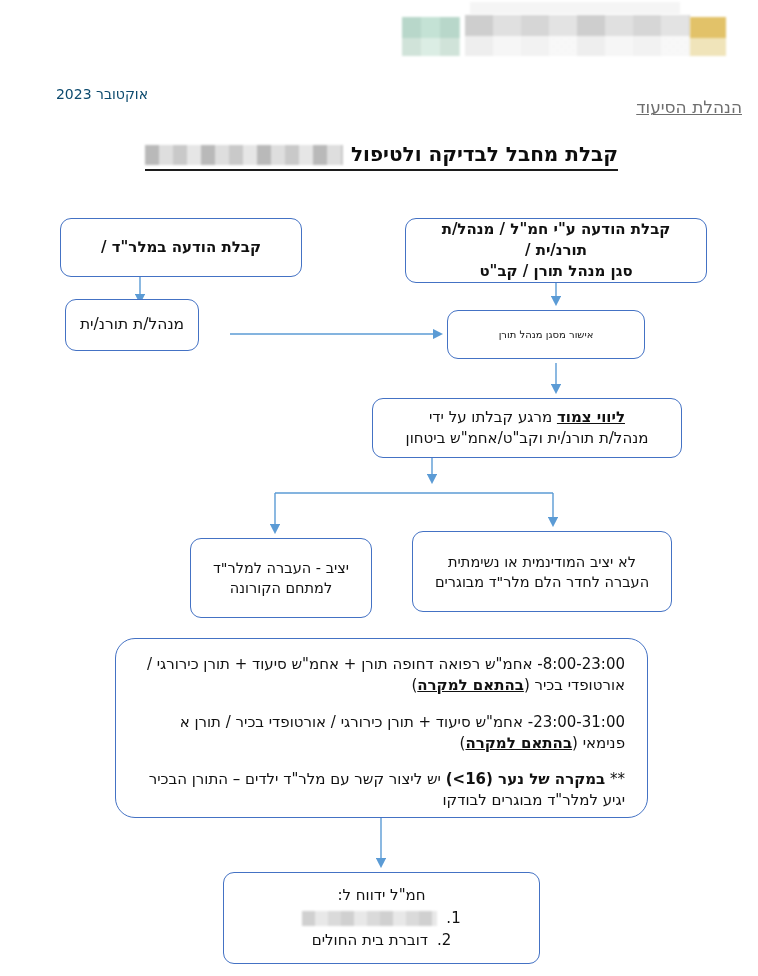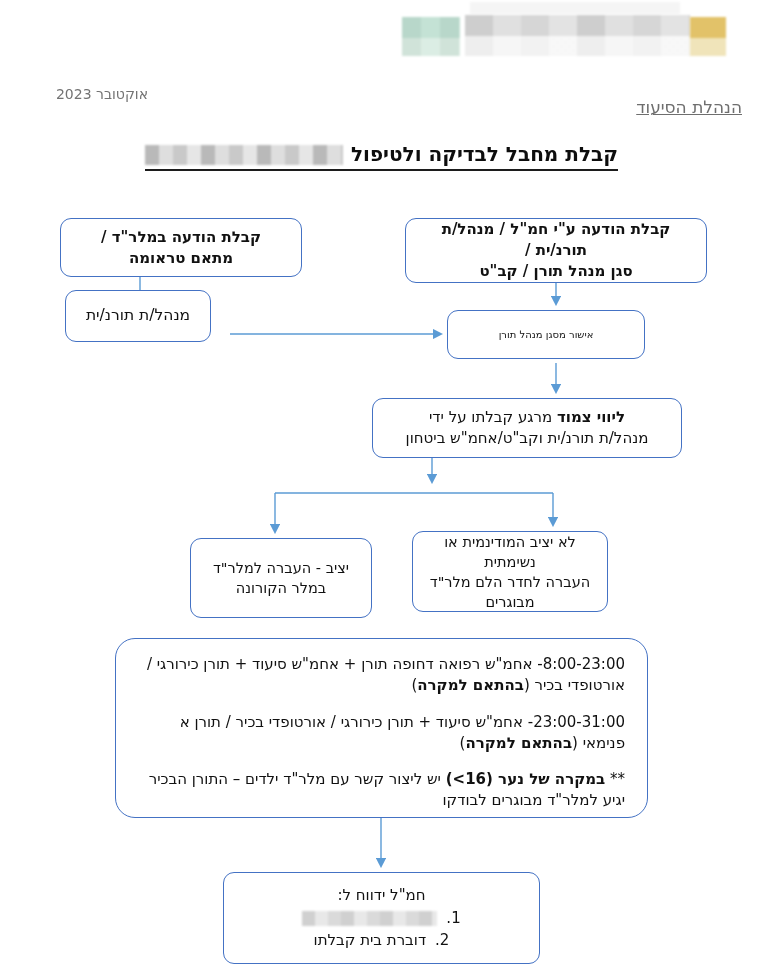--- a/index.html
+++ b/index.html
@@ -31,7 +31,7 @@
     background:linear-gradient(180deg,#e2c269 0 55%,#f0e4ba 55% 100%);}
   .org-label{right:16px;top:57px;font-size:17px;color:var(--header-gray);
     text-decoration:underline;z-index:2;margin-top:40px;}
-  .doc-date{right:610px;top:86px;font-size:14px;color:#737373;z-index:2;white-space:nowrap;}
+  .doc-date{right:610px;top:86px;font-size:14px;color:#0c4a6e;z-index:2;white-space:nowrap;}
   
   .title-row{left:145px;top:142px;width:473px;z-index:2;
     display:flex;direction:rtl;align-items:flex-end;gap:8px;

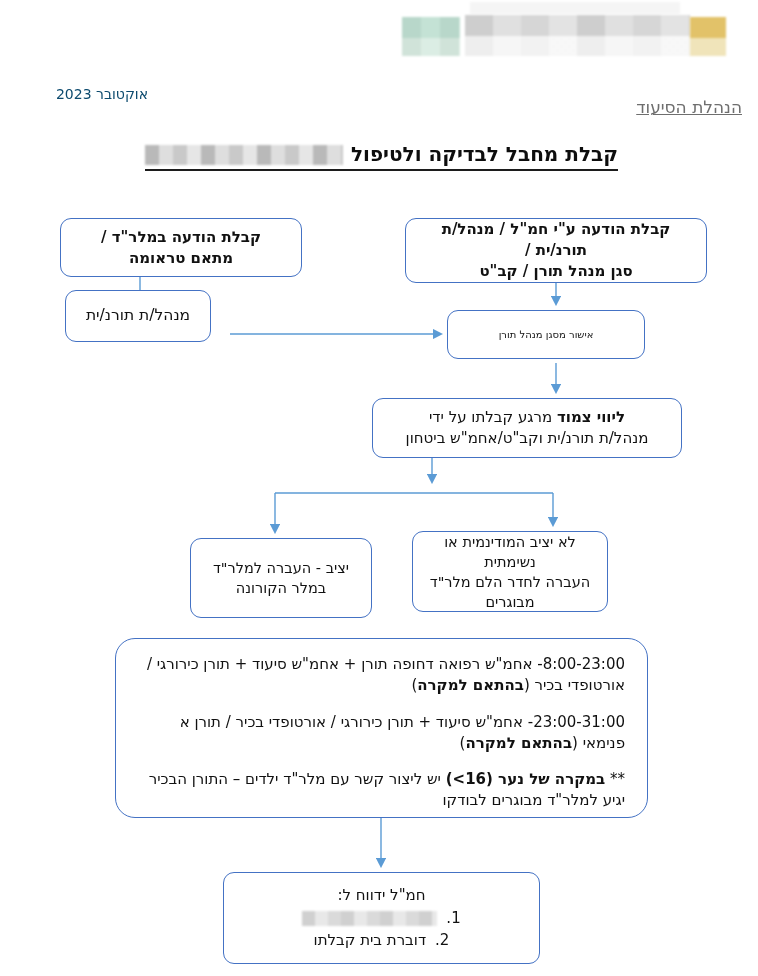--- a/index.html
+++ b/index.html
@@ -109,7 +109,6 @@
 
   <div class="fbox box-receive-er">
     <div class="ln">קבלת הודעה במלר"ד /</div>
-    <div class="ln">מתאם טראומה</div>
   </div>
 
   <div class="fbox box-receive-hamal">

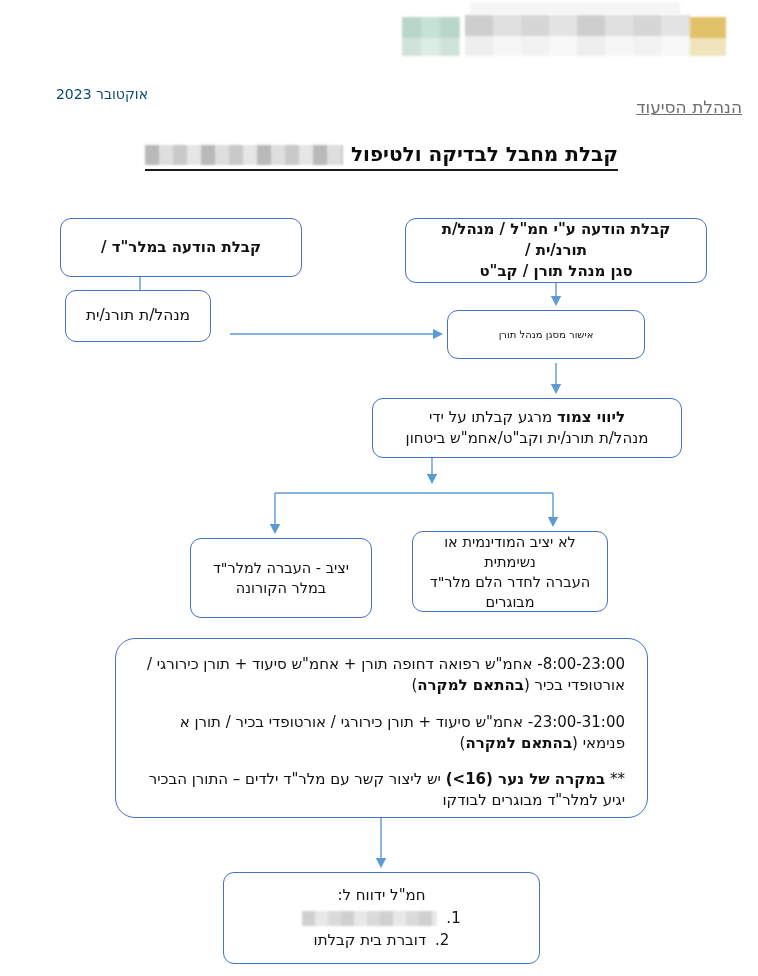--- a/index.html
+++ b/index.html
@@ -52,7 +52,7 @@
   .bu{font-weight:bold;margin-top:16px;}
   .box-receive-er{left:60px;top:218px;width:242px;height:59px;font-weight:bold;}
   .box-receive-hamal{left:405px;top:218px;width:302px;height:65px;font-weight:bold;}
-  .box-duty{left:65px;top:290px;width:146px;height:52px;font-size:15.5px;}
+  .box-duty{left:65px;top:299px;width:134px;height:52px;font-size:15.5px;}
   .box-approval{left:447px;top:310px;width:198px;height:49px;font-size:10px;}
   .box-escort{left:372px;top:398px;width:310px;height:60px;}
   .box-stable{left:190px;top:538px;width:182px;height:80px;font-size:14.5px;}

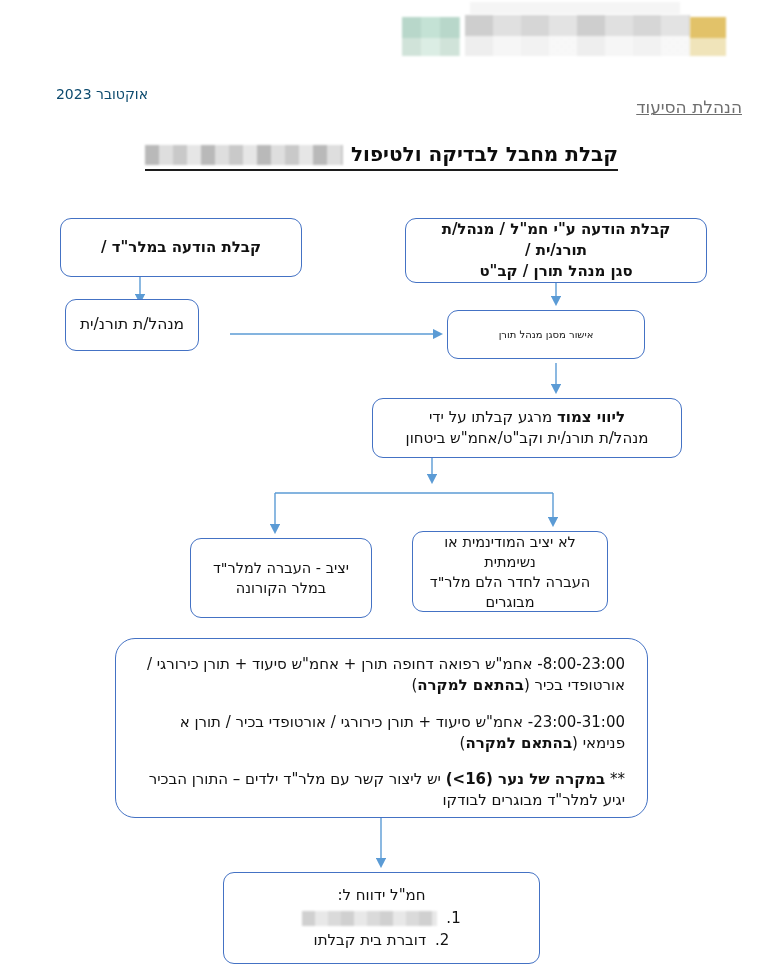--- a/index.html
+++ b/index.html
@@ -49,7 +49,7 @@
   .fbox .ln{width:100%;}
   .bold{font-weight:bold;}
   .u{}
-  .bu{font-weight:bold;margin-top:16px;}
+  .bu{font-weight:bold;text-decoration:underline;margin-top:16px;}
   .box-receive-er{left:60px;top:218px;width:242px;height:59px;font-weight:bold;}
   .box-receive-hamal{left:405px;top:218px;width:302px;height:65px;font-weight:bold;}
   .box-duty{left:65px;top:299px;width:134px;height:52px;font-size:15.5px;}

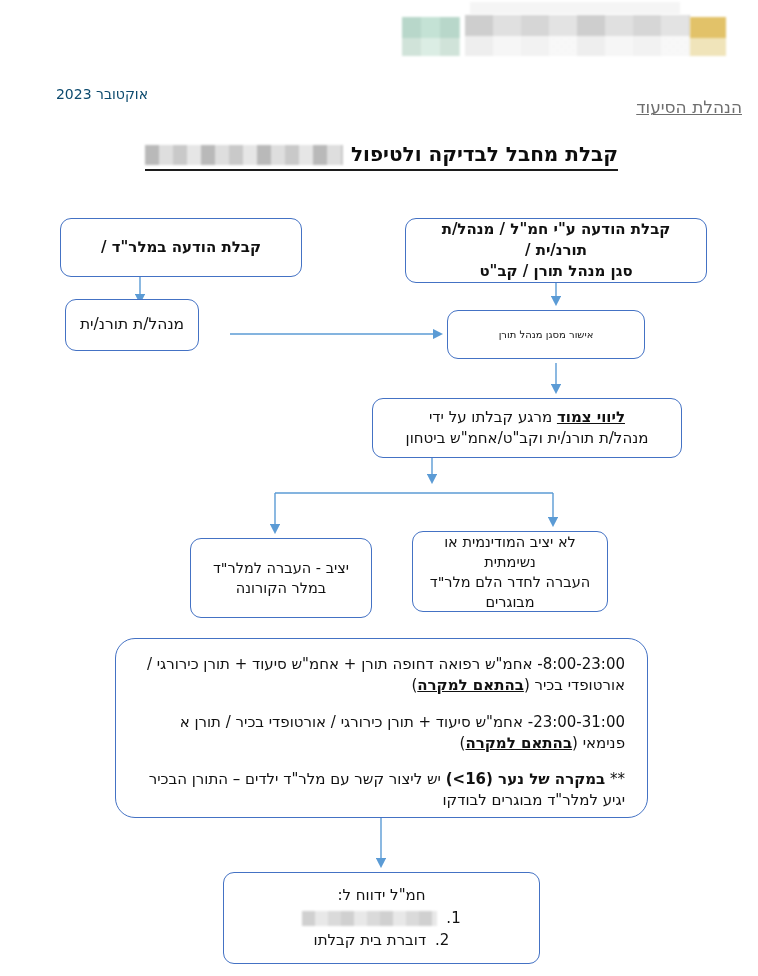--- a/index.html
+++ b/index.html
@@ -56,7 +56,7 @@
   .box-approval{left:447px;top:310px;width:198px;height:49px;font-size:10px;}
   .box-escort{left:372px;top:398px;width:310px;height:60px;}
   .box-stable{left:190px;top:538px;width:182px;height:80px;font-size:14.5px;}
-  .box-unstable{left:412px;top:531px;width:196px;height:81px;font-size:14.5px;}
+  .box-unstable{left:412px;top:531px;width:260px;height:81px;font-size:14.5px;}
   .box-staffing{left:115px;top:638px;width:533px;height:180px;border-radius:20px;
     justify-content:flex-start;align-items:stretch;text-align:right;
     padding:15px 22px 10px 22px;font-size:15px;line-height:1.42;}

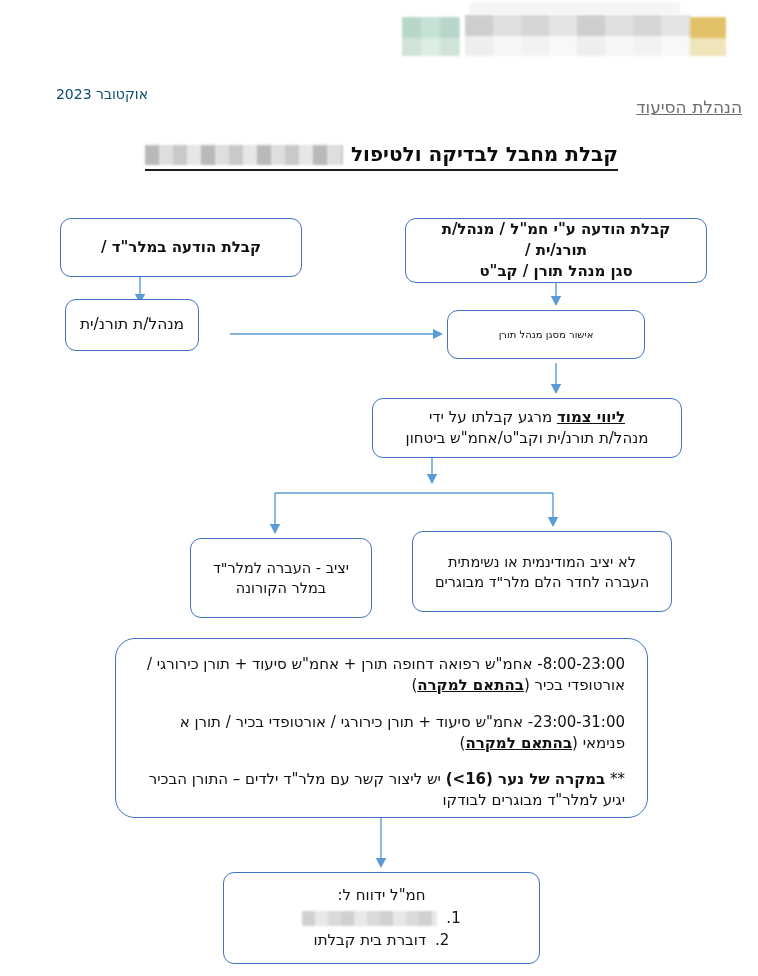--- a/index.html
+++ b/index.html
@@ -131,7 +131,7 @@
 
   <div class="fbox box-stable">
     <div class="ln"><span class="u">יציב</span><span> - העברה למלר"ד</span></div>
-    <div class="ln">במלר הקורונה</div>
+    <div class="ln">למתחם הקורונה</div>
   </div>
 
   <div class="fbox box-unstable">

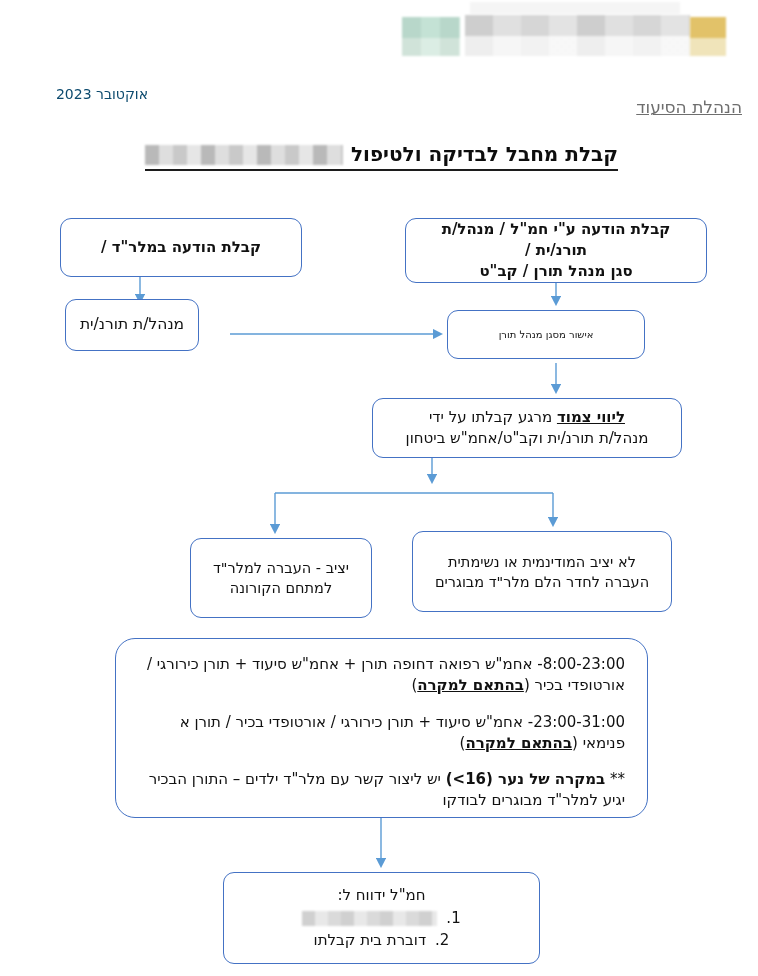--- a/index.html
+++ b/index.html
@@ -153,7 +153,7 @@
     </div>
     <div class="ln report-item">
       <span>2.</span>
-      <span>דוברת בית קבלתו</span>
+      <span>דוברת בית החולים</span>
     </div>
   </div>
 

